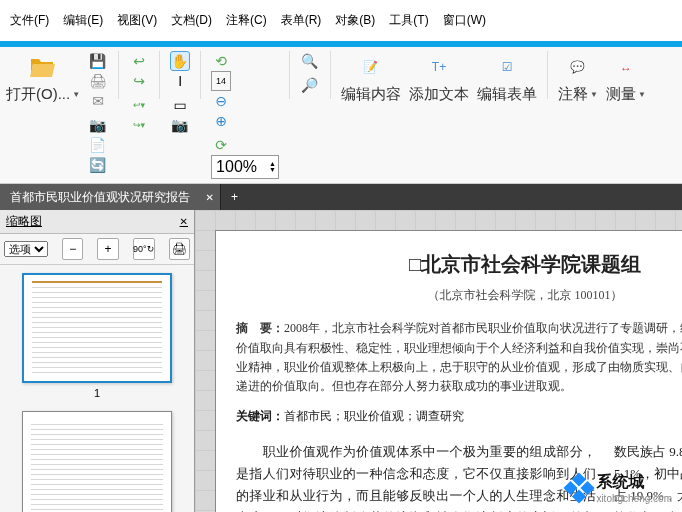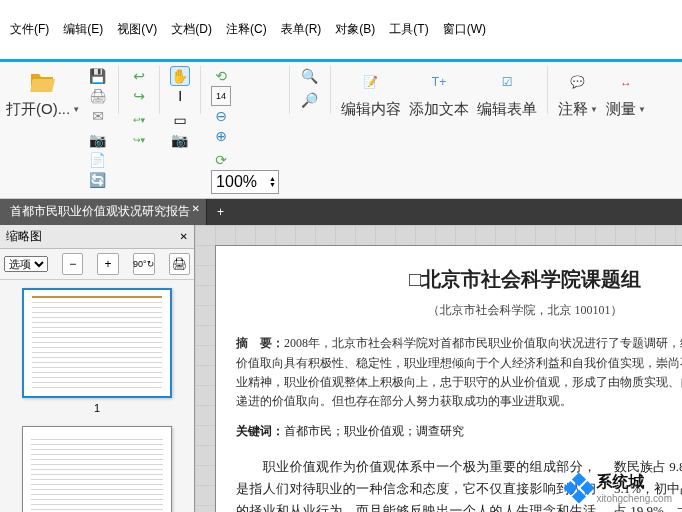--- a/index.html
+++ b/index.html
@@ -4,7 +4,7 @@
 <style>
 * { margin: 0; padding: 0; box-sizing: border-box; }
 body { font-family: "Microsoft YaHei", sans-serif; font-size: 12px; background: #f0f0f0; width: 682px; height: 512px; overflow: hidden; position: relative; }
-.menubar { display: flex; background: #fff; border-bottom: 3px solid #0ea5e9; padding: 19px 4px; gap: 2px; }
+.menubar { display: flex; background: #fff; border-bottom: 6px solid #0ea5e9; padding: 10px 4px; gap: 2px; }
 .menubar span { padding: 2px 6px; cursor: default; }
 .toolbar { display: flex; background: #f8f8f8; padding: 4px 6px; border-bottom: 1px solid #ccc; gap: 8px; align-items: flex-start; }
 .tool-group { display: flex; flex-direction: column; align-items: center; gap: 2px; }

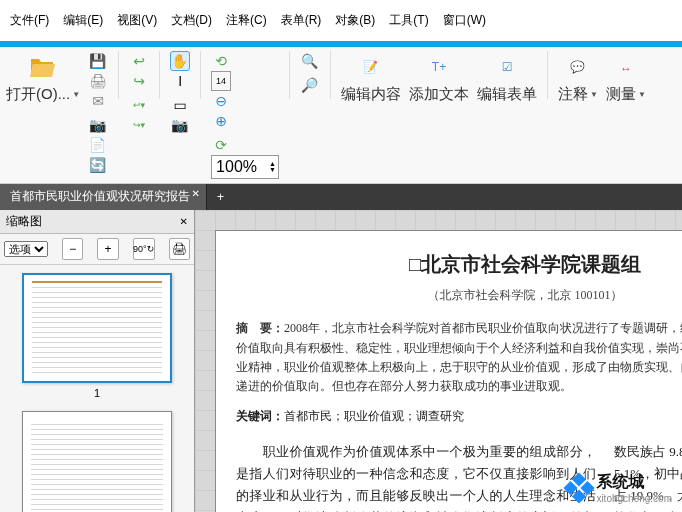--- a/index.html
+++ b/index.html
@@ -17,7 +17,7 @@
 .zoom-box input { border: none; width: 55px; padding: 2px 4px; font-size: 16px; }
 .zoom-box .arr { display: flex; flex-direction: column; font-size: 7px; line-height: 6px; padding: 0 2px; }
 .tabbar { display: flex; background: #3a3a3a; height: 26px; align-items: stretch; }
-.tab { background: #5a5a5a; color: #fff; padding: 4px 16px 4px 10px; font-size: 12px; position: relative; display: flex; border-right: 1px solid #222; }
+.tab { background: #5a5a5a; color: #fff; padding: 4px 30px 4px 10px; font-size: 12px; position: relative; display: flex; align-items: center; border-right: 1px solid #222; }
 .tab .close { position: absolute; right: 6px; font-size: 10px; }
 .tab-add { color: #fff; padding: 4px 10px; display: flex; align-items: center; }
 .main { display: flex; height: calc(512px - 22px - 58px - 26px); }

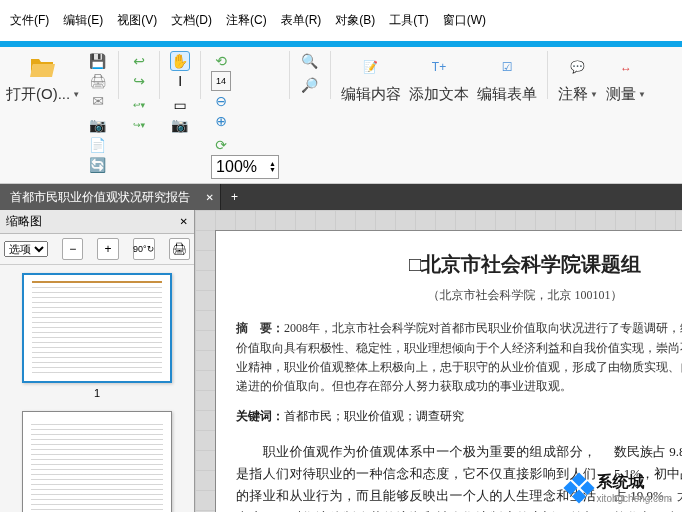--- a/index.html
+++ b/index.html
@@ -22,7 +22,7 @@
 .tab-add { color: #fff; padding: 4px 10px; display: flex; align-items: center; }
 .main { display: flex; height: calc(512px - 22px - 58px - 26px); }
 .sidebar { width: 195px; background: #f5f5f5; border-right: 1px solid #999; display: flex; flex-direction: column; }
-.panel-title { background: #e8e8e8; border-bottom: 1px solid #bbb; padding: 3px 6px; display: flex; justify-content: space-between; align-items: center; font-size: 12px; }
+.panel-title { background: #e8e8e8; border-bottom: 1px solid #bbb; padding: 3px 6px; display: flex; justify-content: space-between; align-items: center; font-size: 12px; text-decoration: underline; }
 .panel-title .close { font-size: 10px; }
 .panel-tools { display: flex; gap: 14px; padding: 4px; border-bottom: 1px solid #ccc; align-items: center; }
 .panel-tools select { font-size: 11px; }

